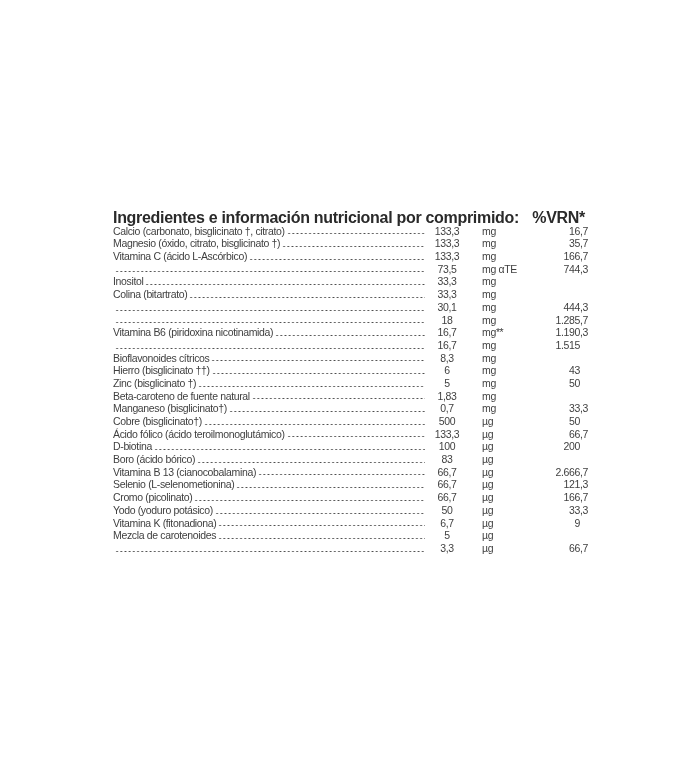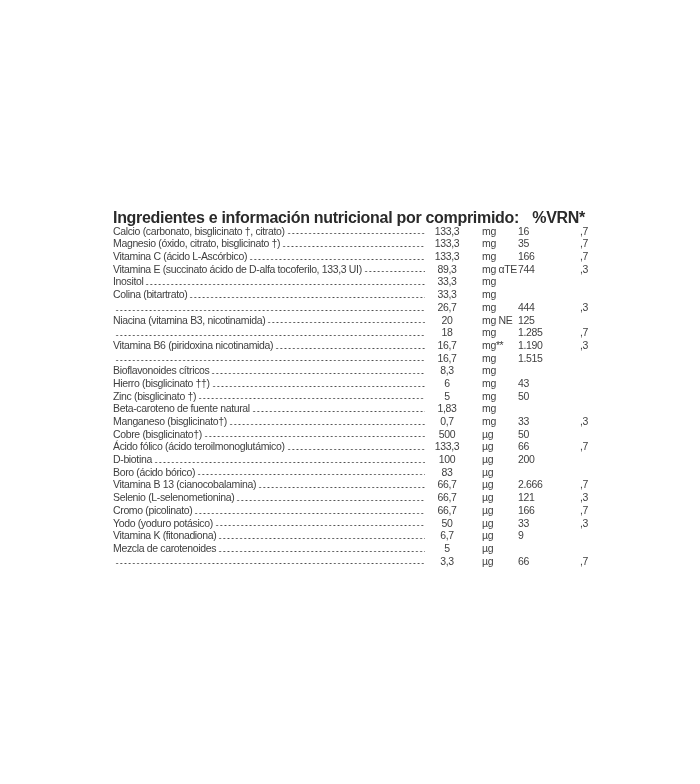--- a/index.html
+++ b/index.html
@@ -69,7 +69,7 @@
   .vrn-int {
     flex: 0 0 62px;
     width: 62px;
-    text-align: left;
+    text-align: right;
   }
   .vrn-dec {
     flex: 0 0 9px;

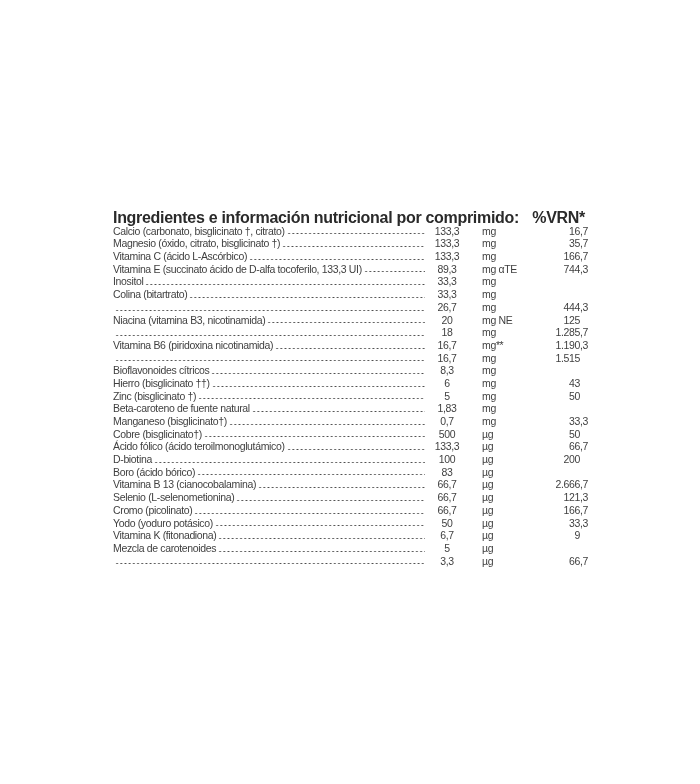--- a/index.html
+++ b/index.html
@@ -115,7 +115,6 @@
     </div>
 
     <div class="row">
-      <span class="label">Vitamina E (succinato ácido de D-alfa tocoferilo, 133,3 UI)</span>
       <span class="dots"></span>
       <span class="amt">89,3</span>
       <span class="unit">mg αTE</span>

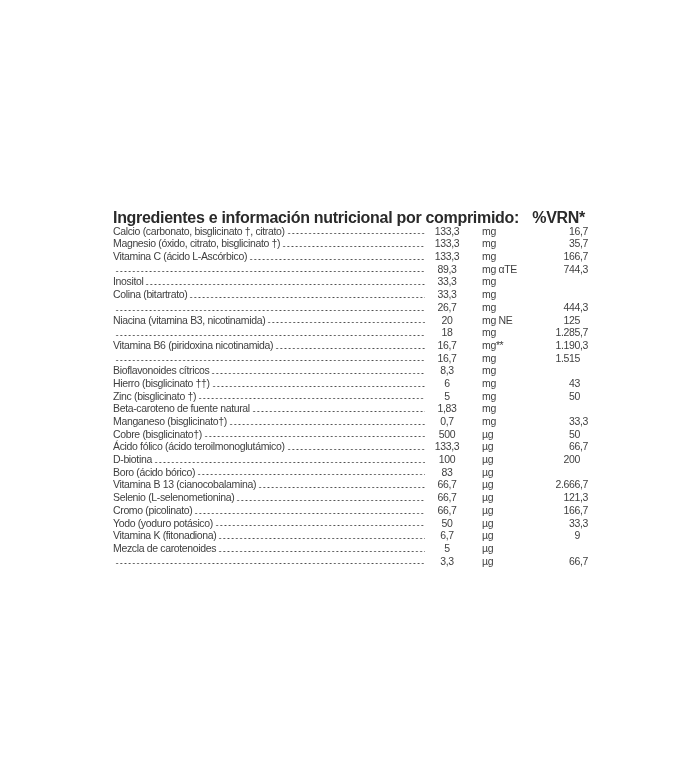--- a/index.html
+++ b/index.html
@@ -116,7 +116,7 @@
 
     <div class="row">
       <span class="dots"></span>
-      <span class="amt">89,3</span>
+      <span class="amt">73,5</span>
       <span class="unit">mg αTE</span>
       <span class="vrn-int">744</span>
       <span class="vrn-dec">,3</span>

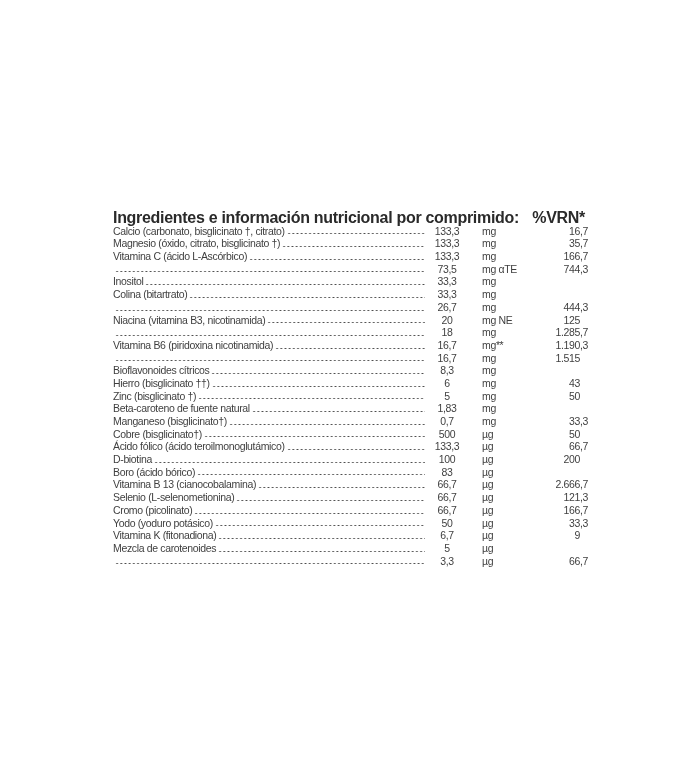--- a/index.html
+++ b/index.html
@@ -142,7 +142,7 @@
 
     <div class="row">
       <span class="dots"></span>
-      <span class="amt">26,7</span>
+      <span class="amt">30,1</span>
       <span class="unit">mg</span>
       <span class="vrn-int">444</span>
       <span class="vrn-dec">,3</span>

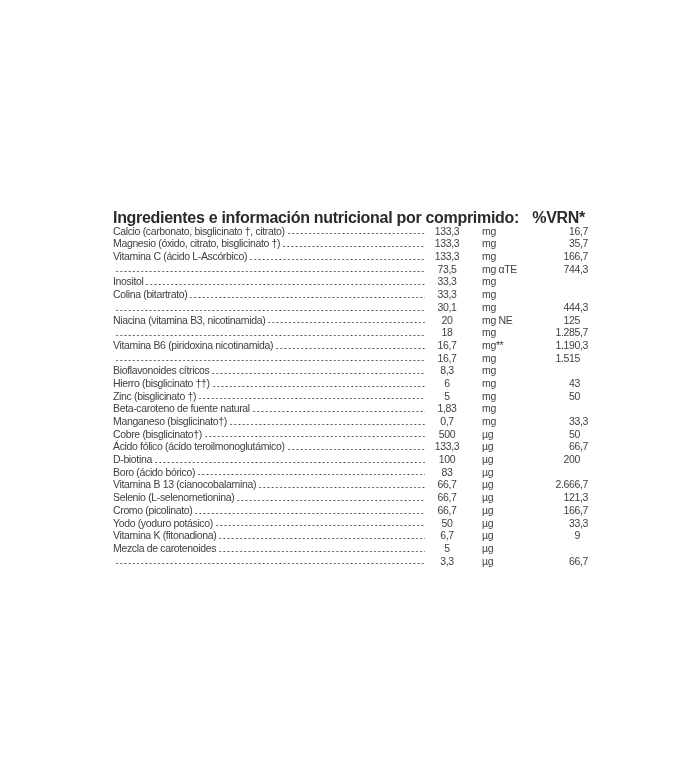--- a/index.html
+++ b/index.html
@@ -148,14 +148,6 @@
       <span class="vrn-dec">,3</span>
     </div>
 
-    <div class="row">
-      <span class="label">Niacina (vitamina B3, nicotinamida)</span>
-      <span class="dots"></span>
-      <span class="amt">20</span>
-      <span class="unit">mg NE</span>
-      <span class="vrn-int">125</span>
-      <span class="vrn-dec"></span>
-    </div>
 
     <div class="row">
       <span class="dots"></span>

